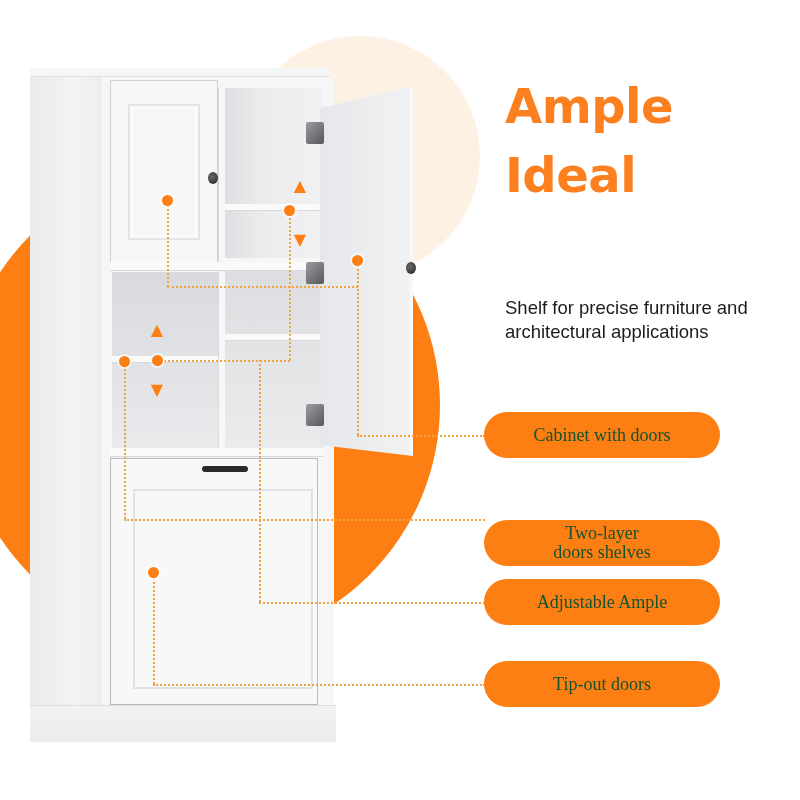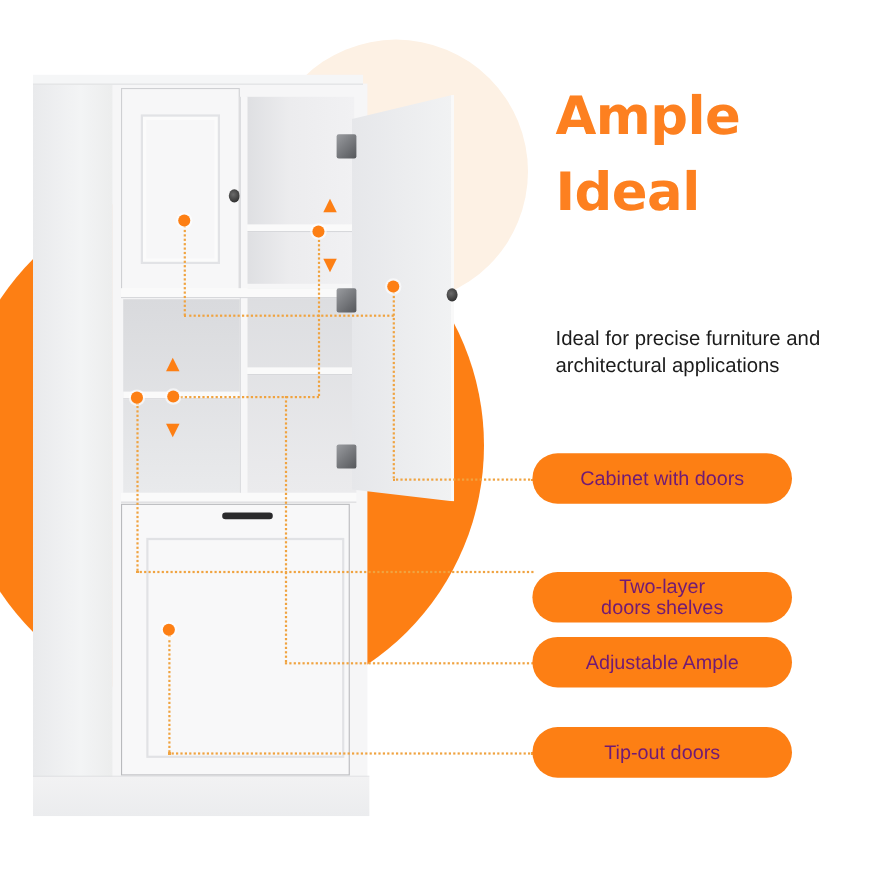--- a/index.html
+++ b/index.html
@@ -196,7 +196,7 @@
   <div>Ideal</div>
 </div>
 
-<div class="subtext">Ideal for precise furniture and architectural applications</div>
+<div class="subtext">Shelf for precise furniture and architectural applications</div>
 
 <div class="pill" style="top:412px;">
   <span>Cabinet with doors</span>

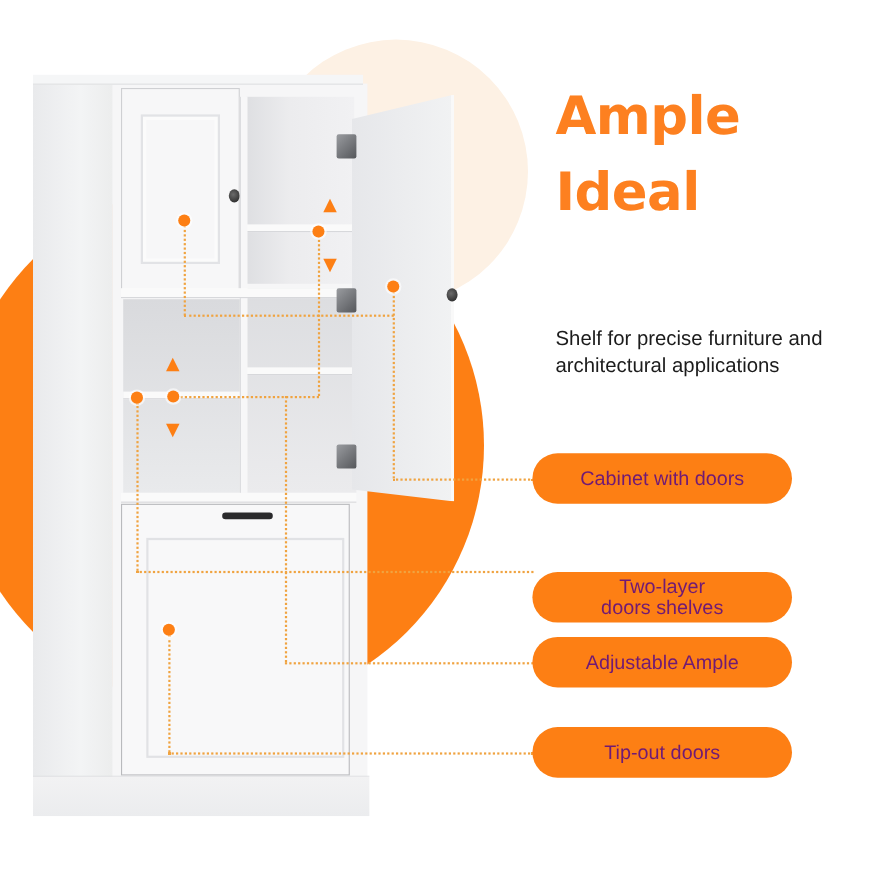--- a/index.html
+++ b/index.html
@@ -115,9 +115,9 @@
     }
     .pill {
       position: absolute; left: 484px; width: 236px; height: 46px;
-      border-radius: 23px; background: #fd7f14; color: #701a75;
+      border-radius: 23px; background: #fd7f14; color: #14532d;
       display: flex; align-items: center; justify-content: center; text-align: center;
-      font-family: Liberation Sans, sans-serif; font-size: 18px; line-height: 19px;
+      font-family: Liberation Serif, serif; font-size: 18px; line-height: 19px;
     }
   </style>
 </head>

